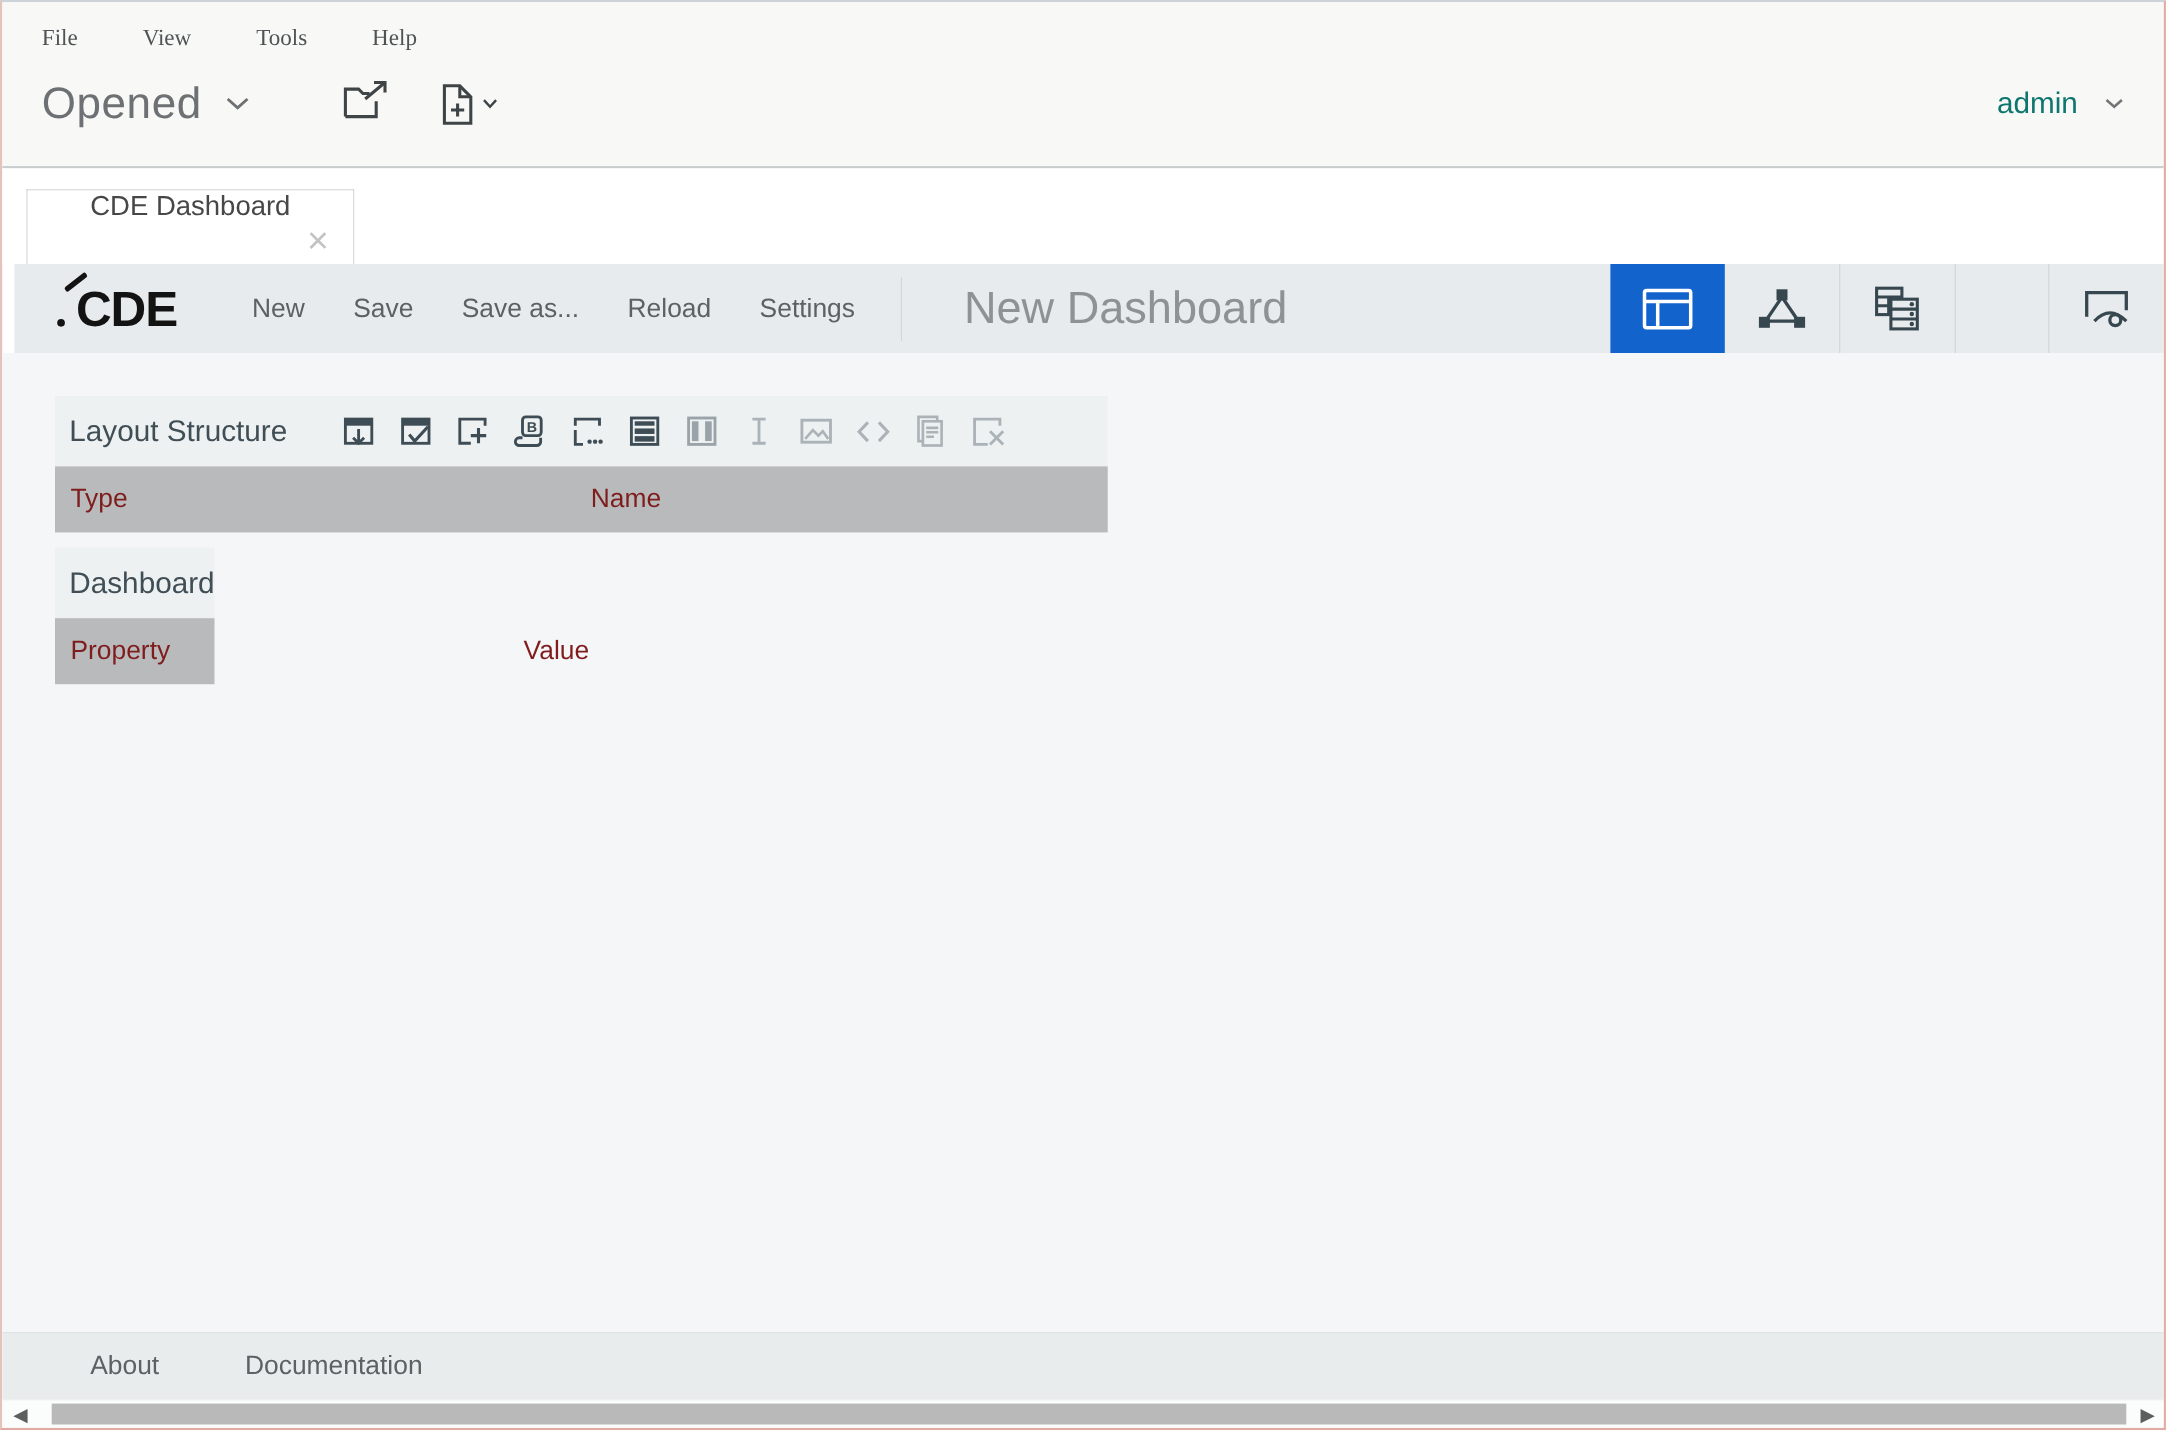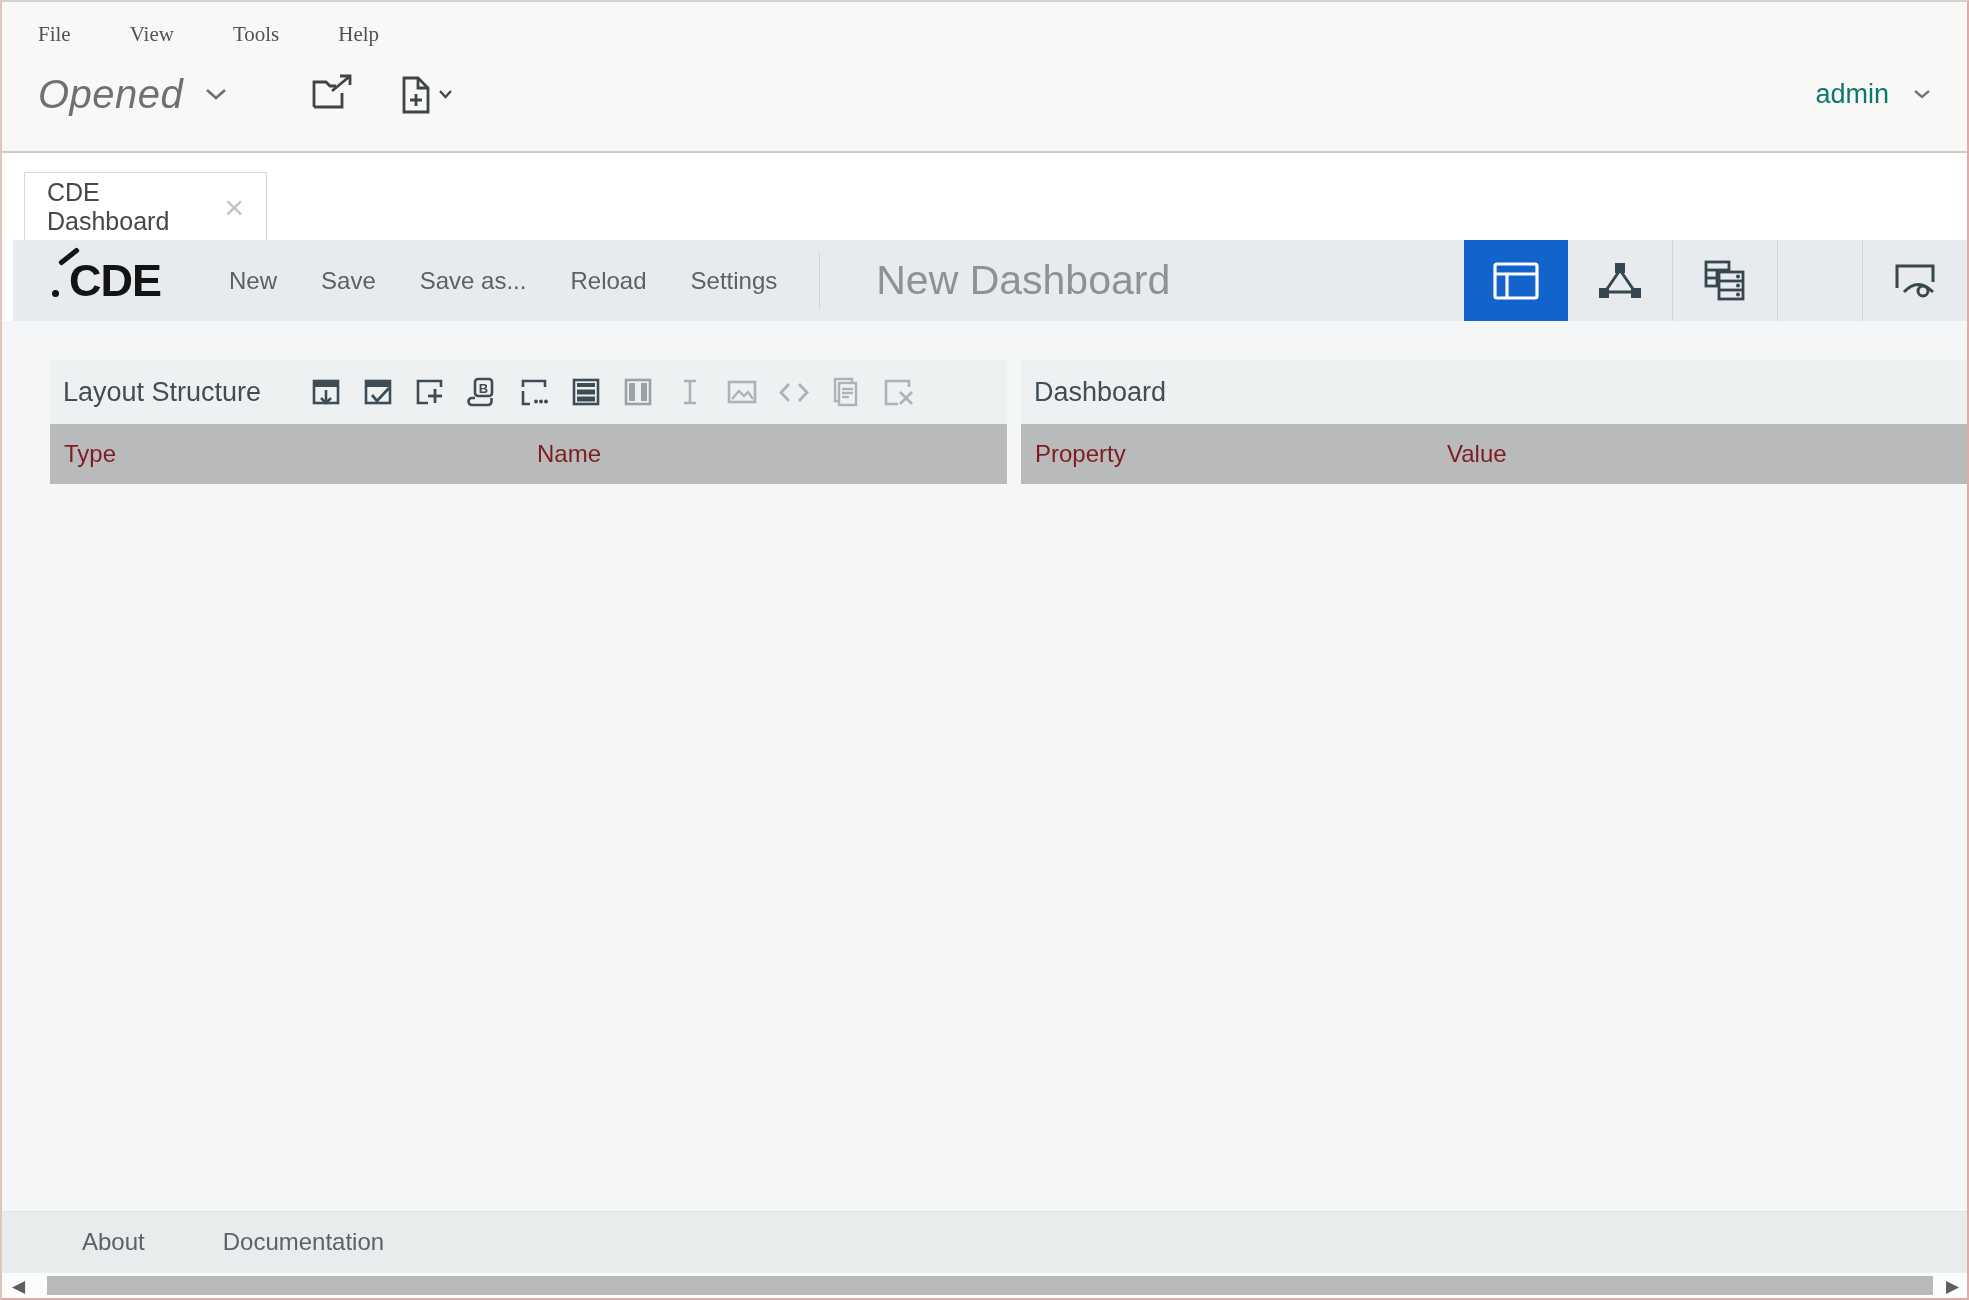--- a/index.html
+++ b/index.html
@@ -29,7 +29,7 @@
   .puc-row2 { position: absolute; left: 36px; right: 36px; top: 70px;
     display: flex; align-items: center; }
   .opened-btn { display: flex; align-items: center; gap: 22px; color: #6e7173; }
-  .opened-label { font-size: 40px; letter-spacing: 0.5px; font-style: italic; }
+  .opened-label { font-size: 40px; letter-spacing: 0.5px; }
   .file-btns { display: flex; align-items: center; gap: 44px; margin-left: 82px; }
   .admin-btn { margin-left: auto; display: flex; align-items: center; gap: 24px;
     font-size: 27px; color: #0f766e; }

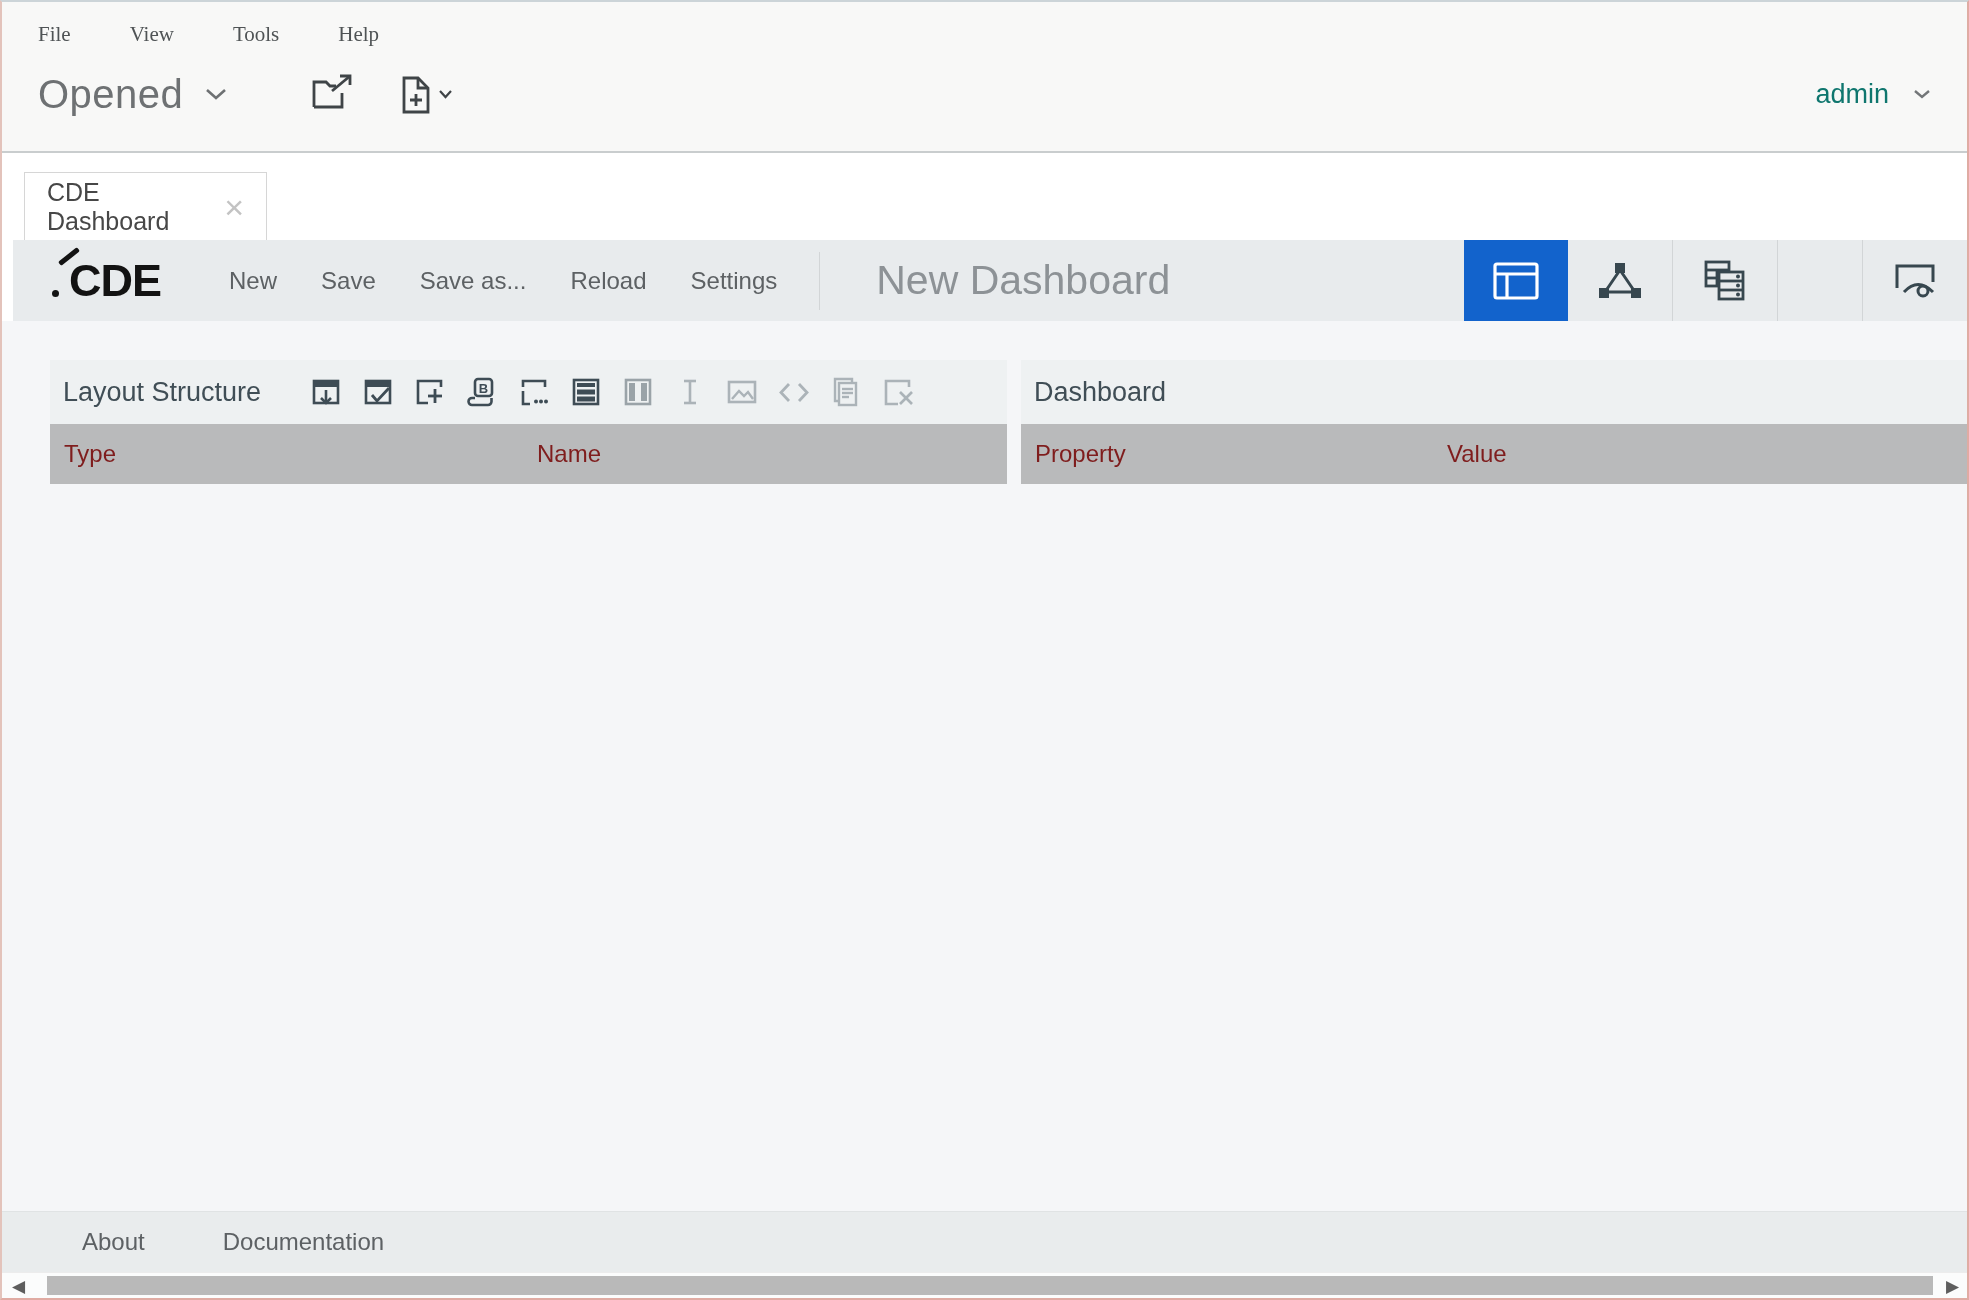--- a/index.html
+++ b/index.html
@@ -38,10 +38,10 @@
   
   .tab-bar { height: 87px; background: #ffffff; position: relative; flex: 0 0 auto; }
   .tab {
-    position: absolute; left: 22px; top: 19px; width: 243px; bottom: 0;
+    position: absolute; left: 22px; top: 19px; width: 298px; bottom: 0;
     background: #fff; border: 1px solid #d6d6d6; border-bottom: none;
     display: flex; align-items: center; padding: 0 22px 0 22px;
-    font-size: 25px; color: #474747;
+    font-size: 25px; color: #474747; flex-direction: column;
   }
   .tab-close { margin-left: auto; color: #c3c3c3; font-size: 34px; line-height: 1;
     font-weight: 300; }

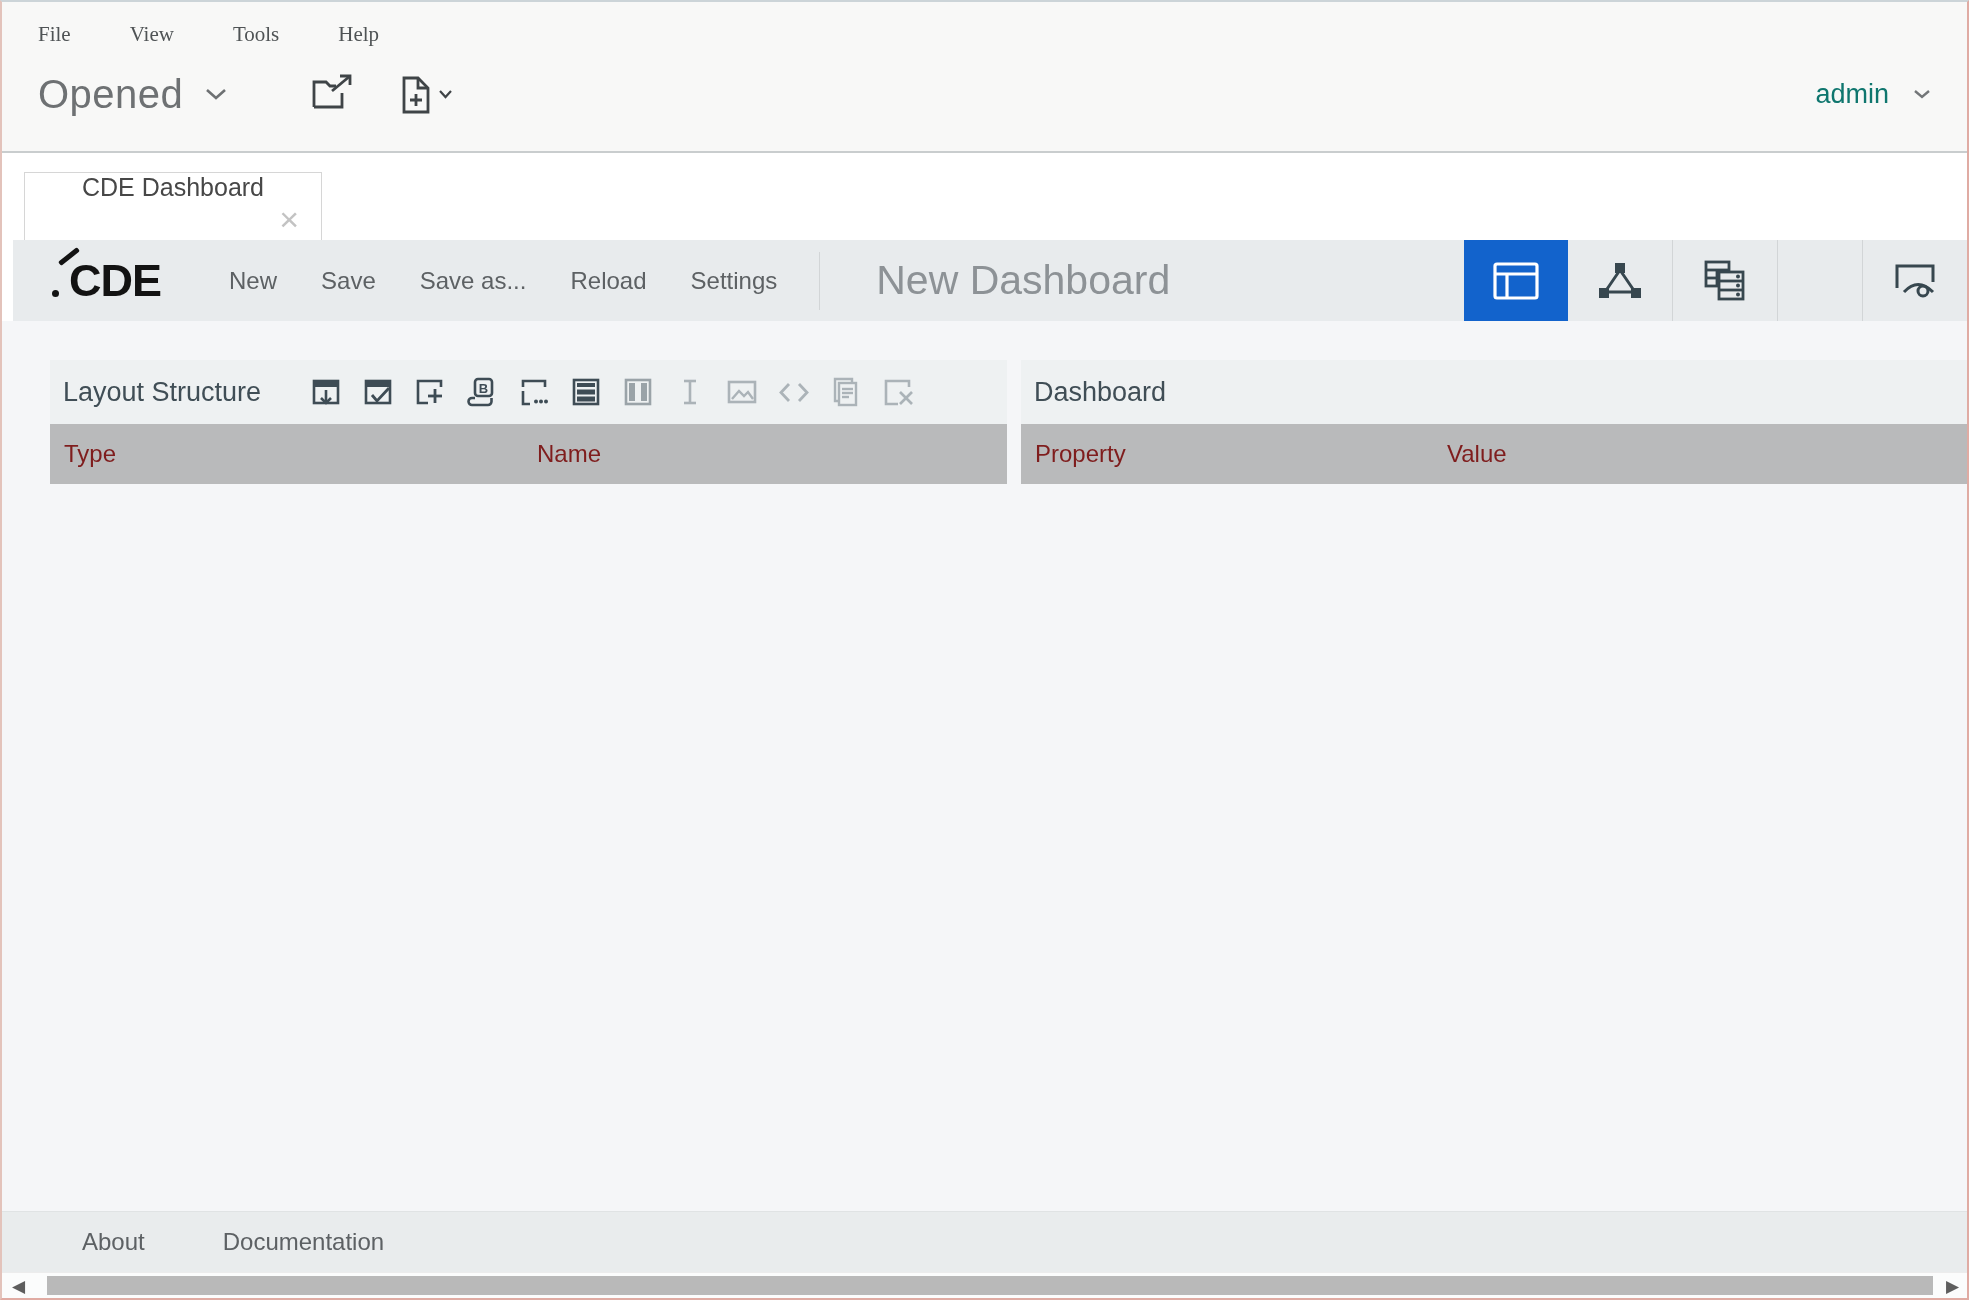--- a/index.html
+++ b/index.html
@@ -68,7 +68,7 @@
 
   
   .main { flex: 1 1 auto; background: #f5f6f8; padding: 39px 0 0 48px; }
-  .panels { display: flex; gap: 14px; align-items: flex-start; }
+  .panels { display: flex; gap: 14px; align-items: flex-start; flex-direction: column; }
   .panel.layout { width: 957px; flex: 0 0 auto; }
   .panel.props { flex: 1 1 auto; }
   .panel-head { height: 64px; background: #eef1f2; display: flex;

